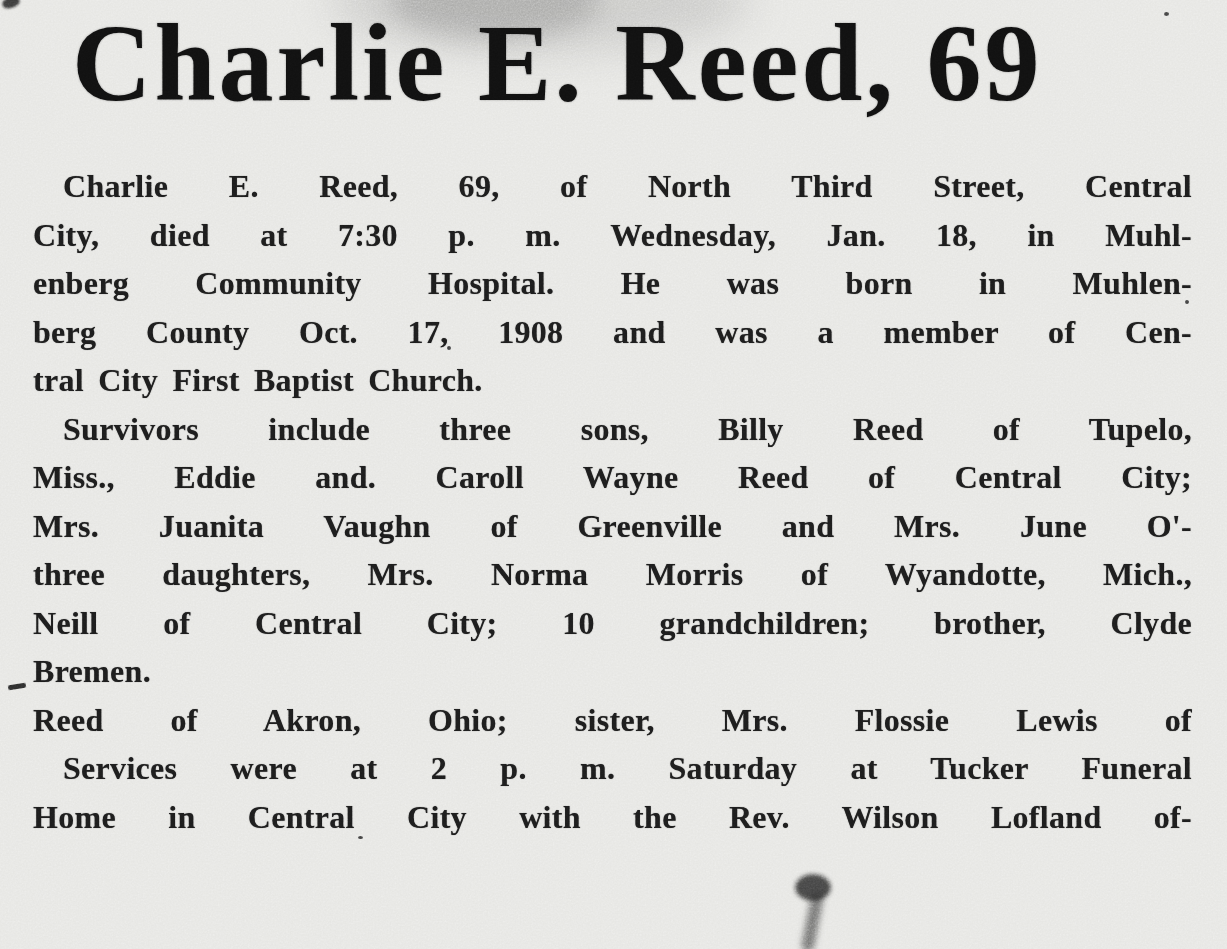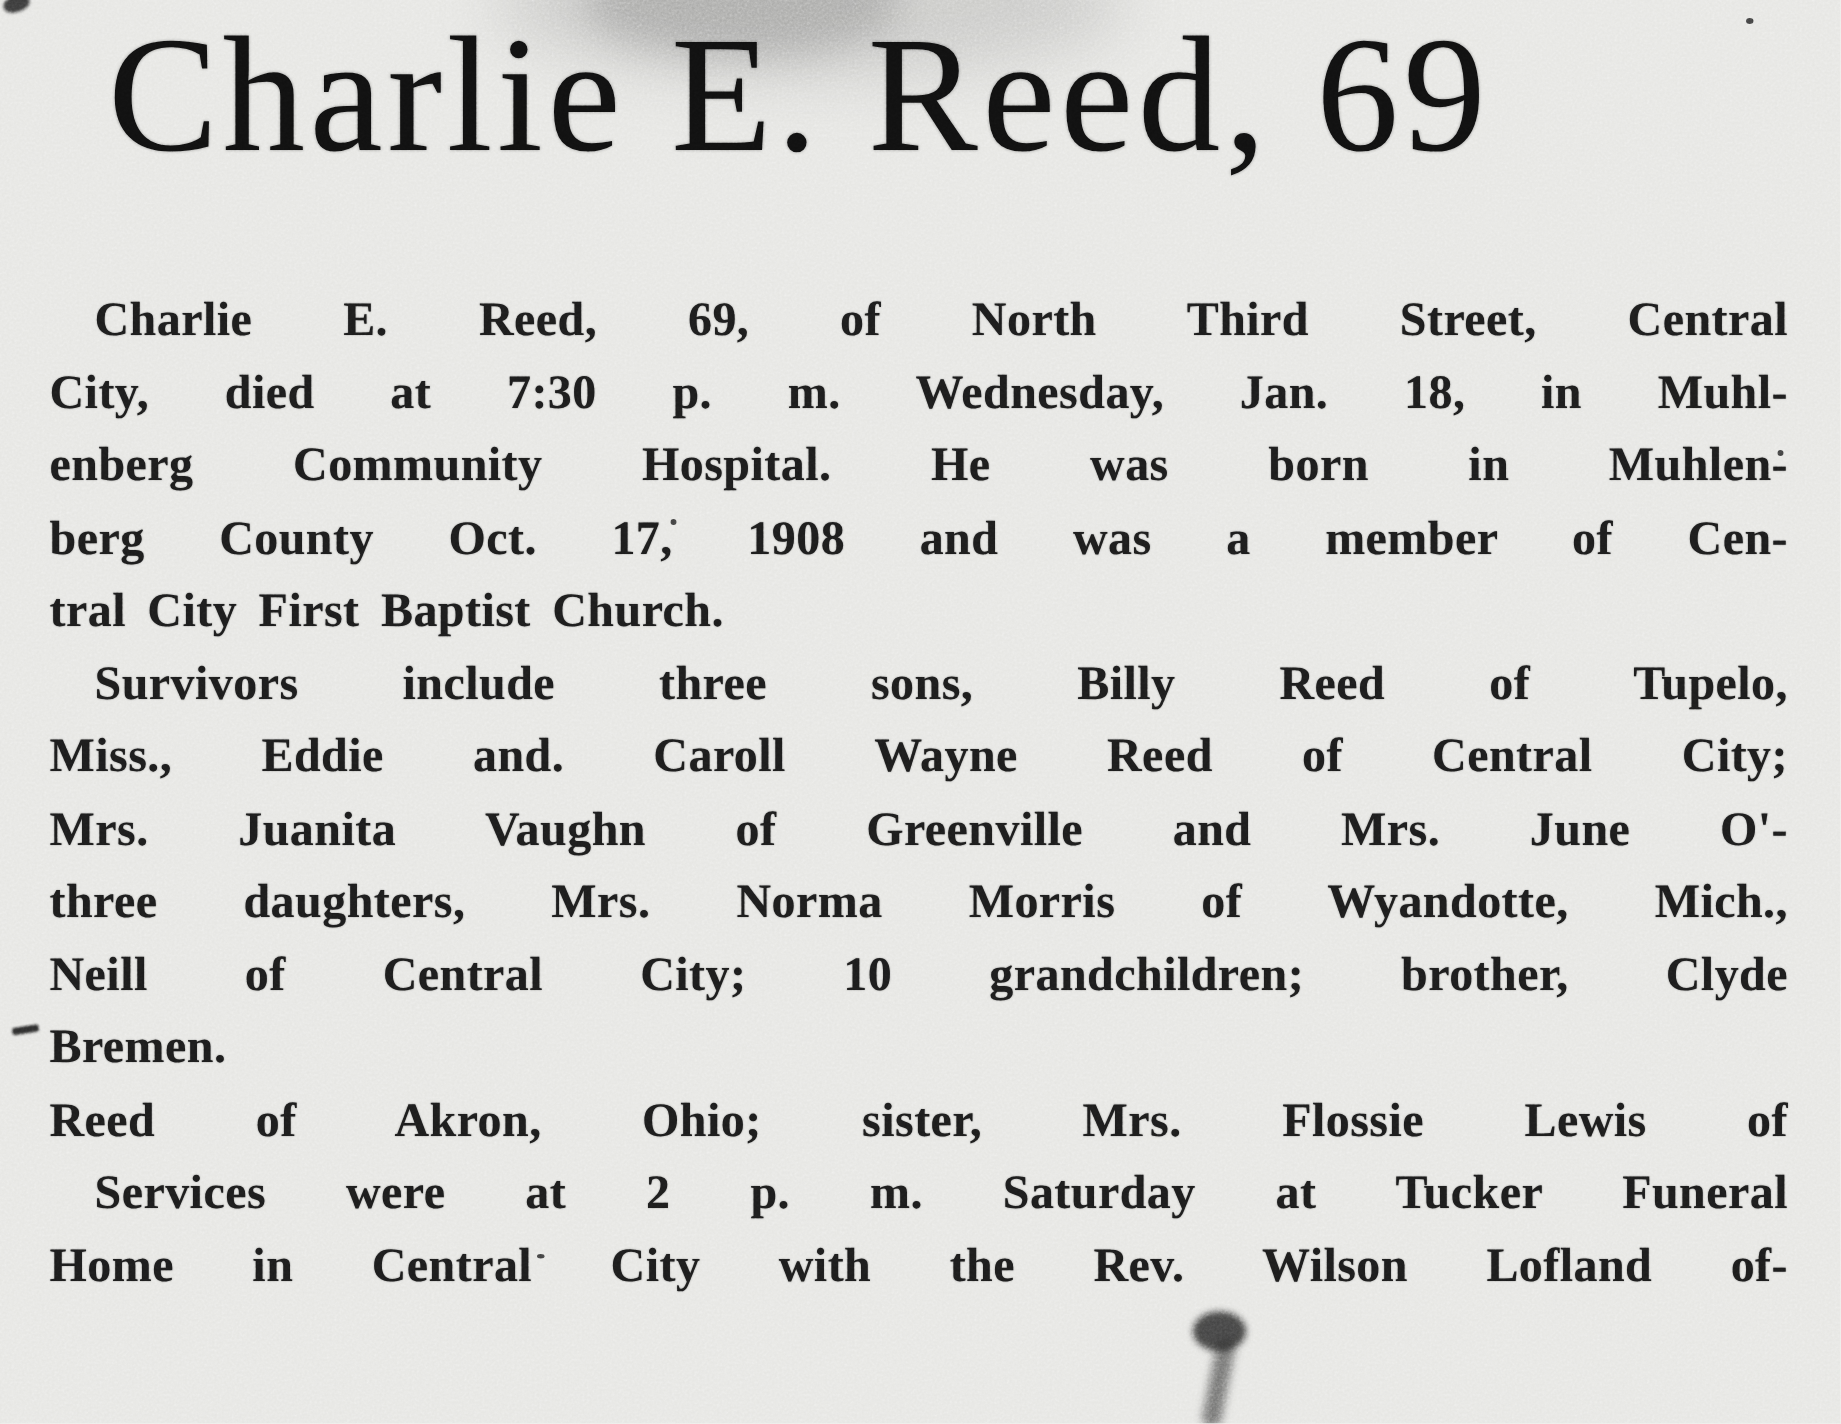--- a/index.html
+++ b/index.html
@@ -28,7 +28,7 @@
     left:72px;top:8px;
     margin:0;
     font-size:110px;
-    font-weight:400;
+    font-weight:700;
     line-height:1;
     letter-spacing:3px;
     color:#101010;

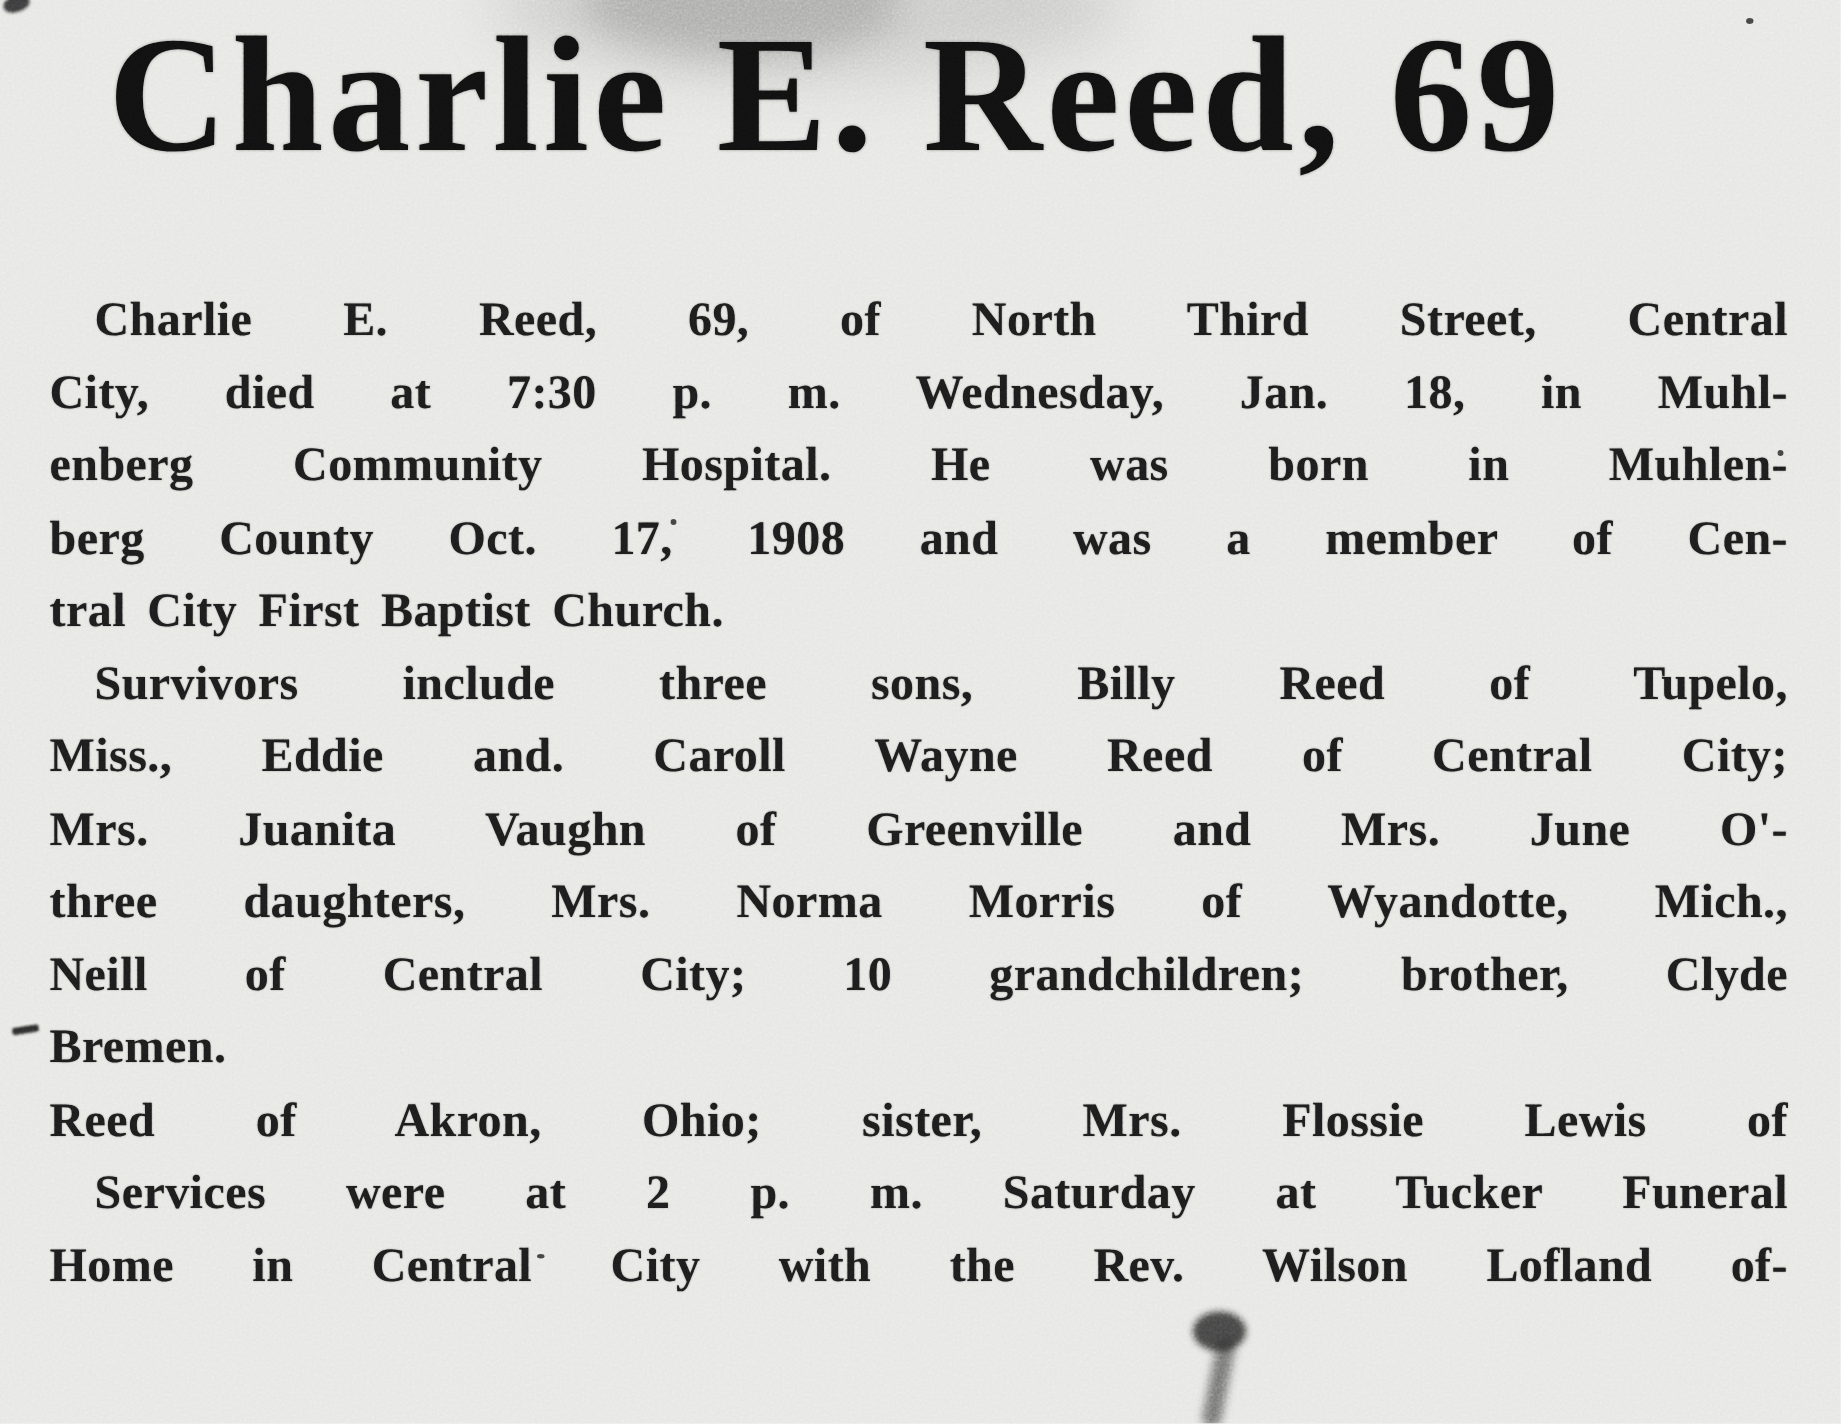--- a/index.html
+++ b/index.html
@@ -38,7 +38,7 @@
   
   .article{
     position:absolute;
-    left:33px;top:188px;
+    left:33px;top:162px;
     width:1159px;
     color:#1b1b1b;
     font-size:32px;

